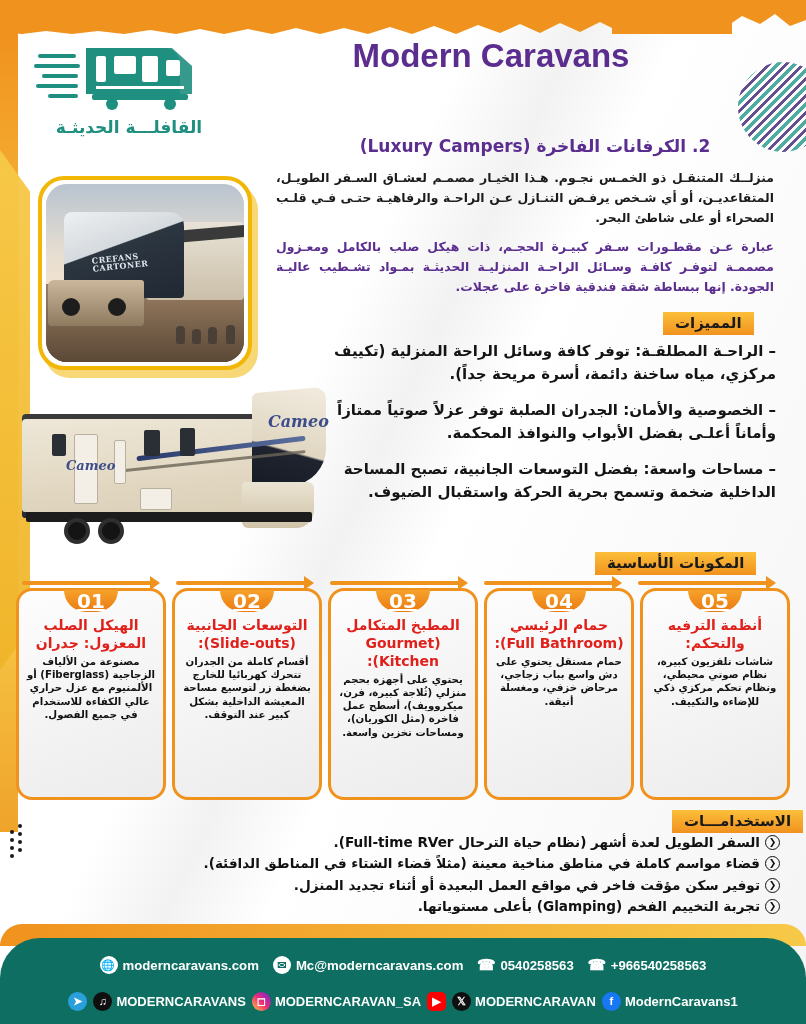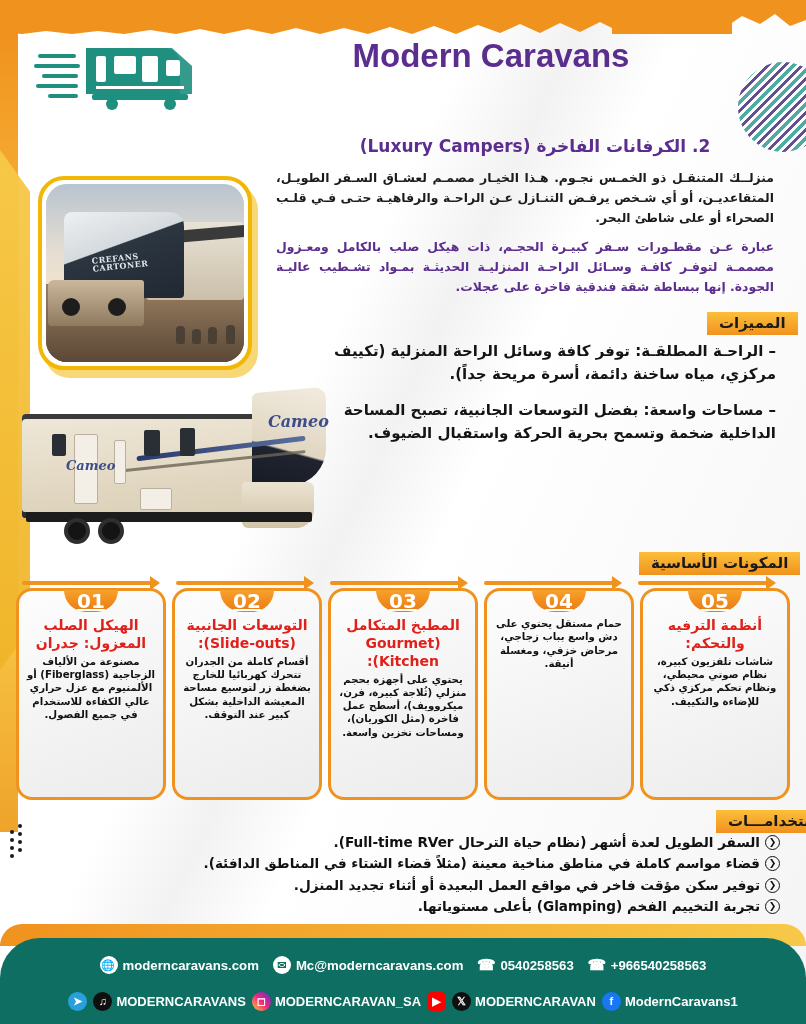--- a/index.html
+++ b/index.html
@@ -384,6 +384,7 @@
         <circle cx="136" cy="70" r="6"></circle>
       </g>
     </svg>
+    <div class="logo-ar">القافلـــة الحديثـة</div>
   </div>
 
   <div class="title-block">

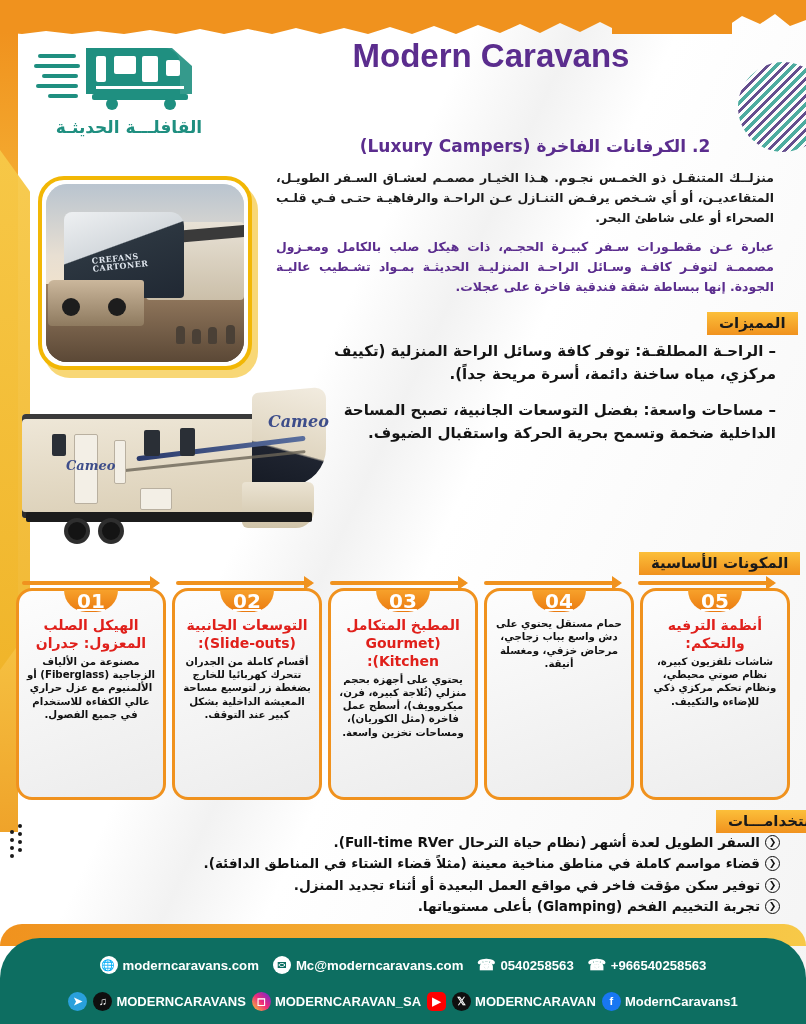--- a/index.html
+++ b/index.html
@@ -206,7 +206,7 @@
     position: absolute; display: inline-block;
     background: linear-gradient(180deg,#fcbf3a,#f0921e);
     color: #1a1a1a; font-weight: 900; font-size: 15px;
-    padding: 2px 12px 3px; letter-spacing: 1px; margin-left: 44px;
+    padding: 2px 12px 3px; letter-spacing: 1px;
   }
   #sec-features { top: 312px; left: 663px; }
   #sec-components { top: 552px; left: 595px; }

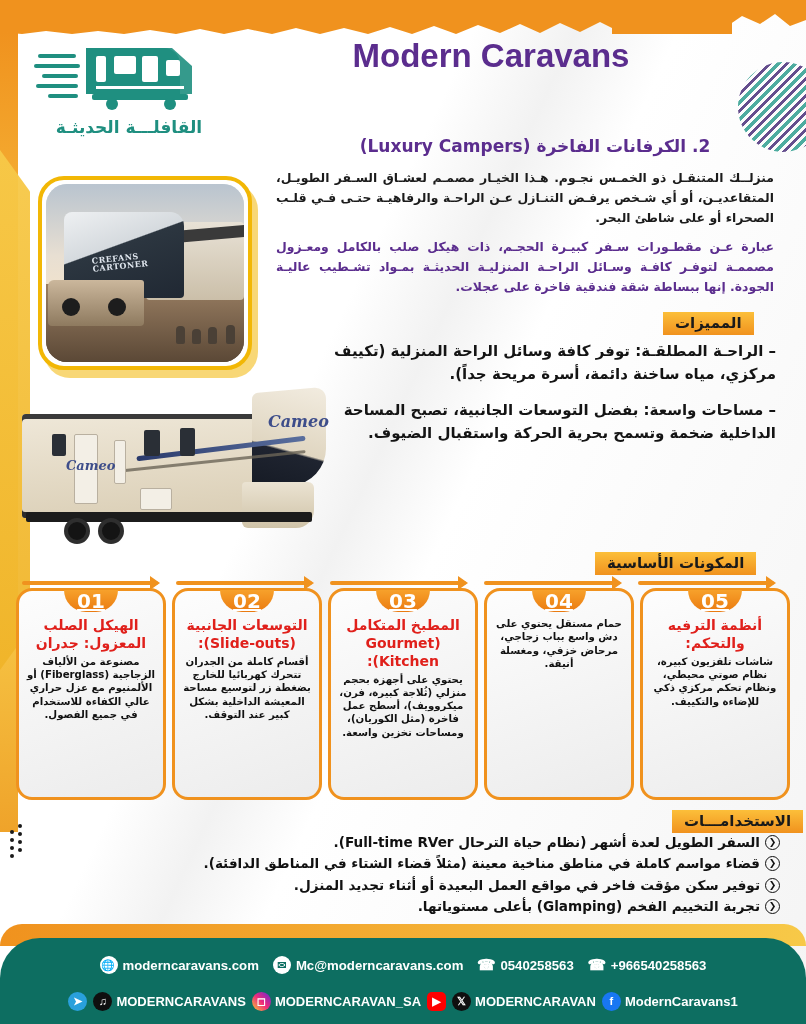--- a/index.html
+++ b/index.html
@@ -441,6 +441,7 @@
   <div class="sec-head" id="sec-features">المميزات</div>
   <ul class="features">
     <li>– الراحـة المطلقـة: توفر كافة وسائل الراحة المنزلية (تكييف مركزي، مياه ساخنة دائمة، أسرة مريحة جداً).</li>
+    <li>– الخصوصية والأمان: الجدران الصلبة توفر عزلاً صوتياً ممتازاً وأماناً أعلـى بفضل الأبواب والنوافذ المحكمة.</li>
     <li>–  مساحات واسعة: بفضل التوسعات الجانبية، تصبح المساحة الداخلية ضخمة وتسمح بحرية الحركة واستقبال الضيوف.</li>
   </ul>
 

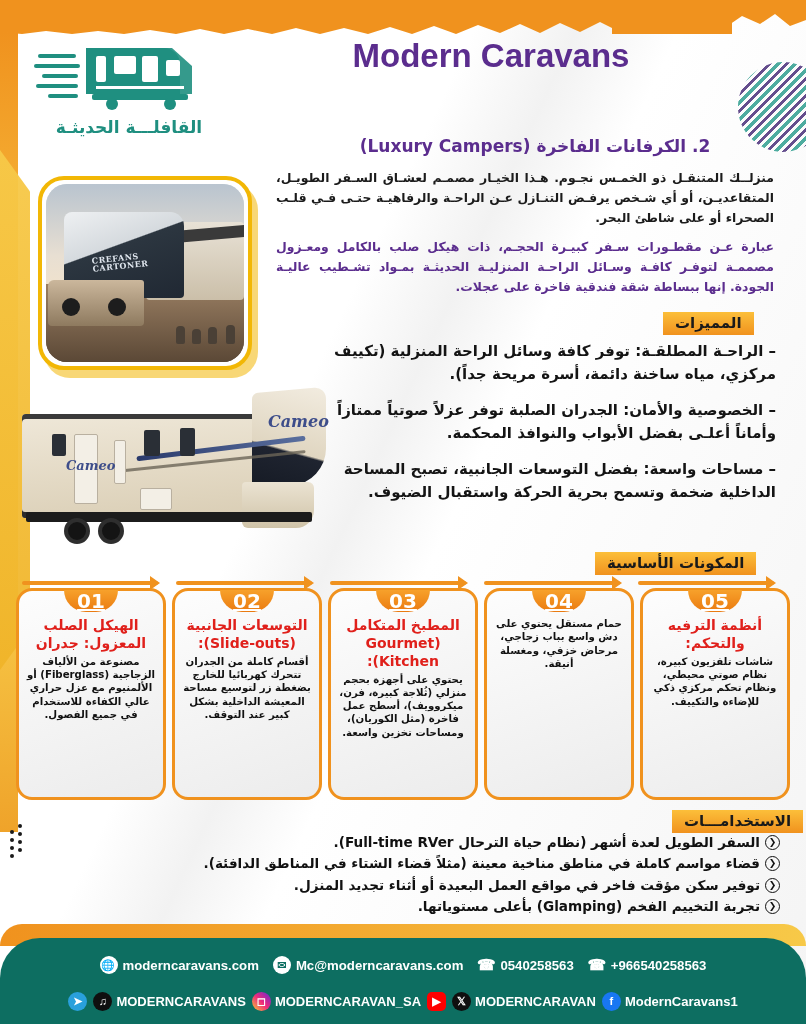--- a/index.html
+++ b/index.html
@@ -465,6 +465,7 @@
     <div class="card">
       <div class="card-shadow"></div>
       <div class="badge">04</div>
+      <div class="c-title">حمام الرئيسي (Full Bathroom):</div>
       <div class="c-body">حمام مستقل يحتوي على دش واسع بباب زجاجي، مرحاض خزفي، ومغسلة أنيقة.</div>
     </div>
     <div class="card">

